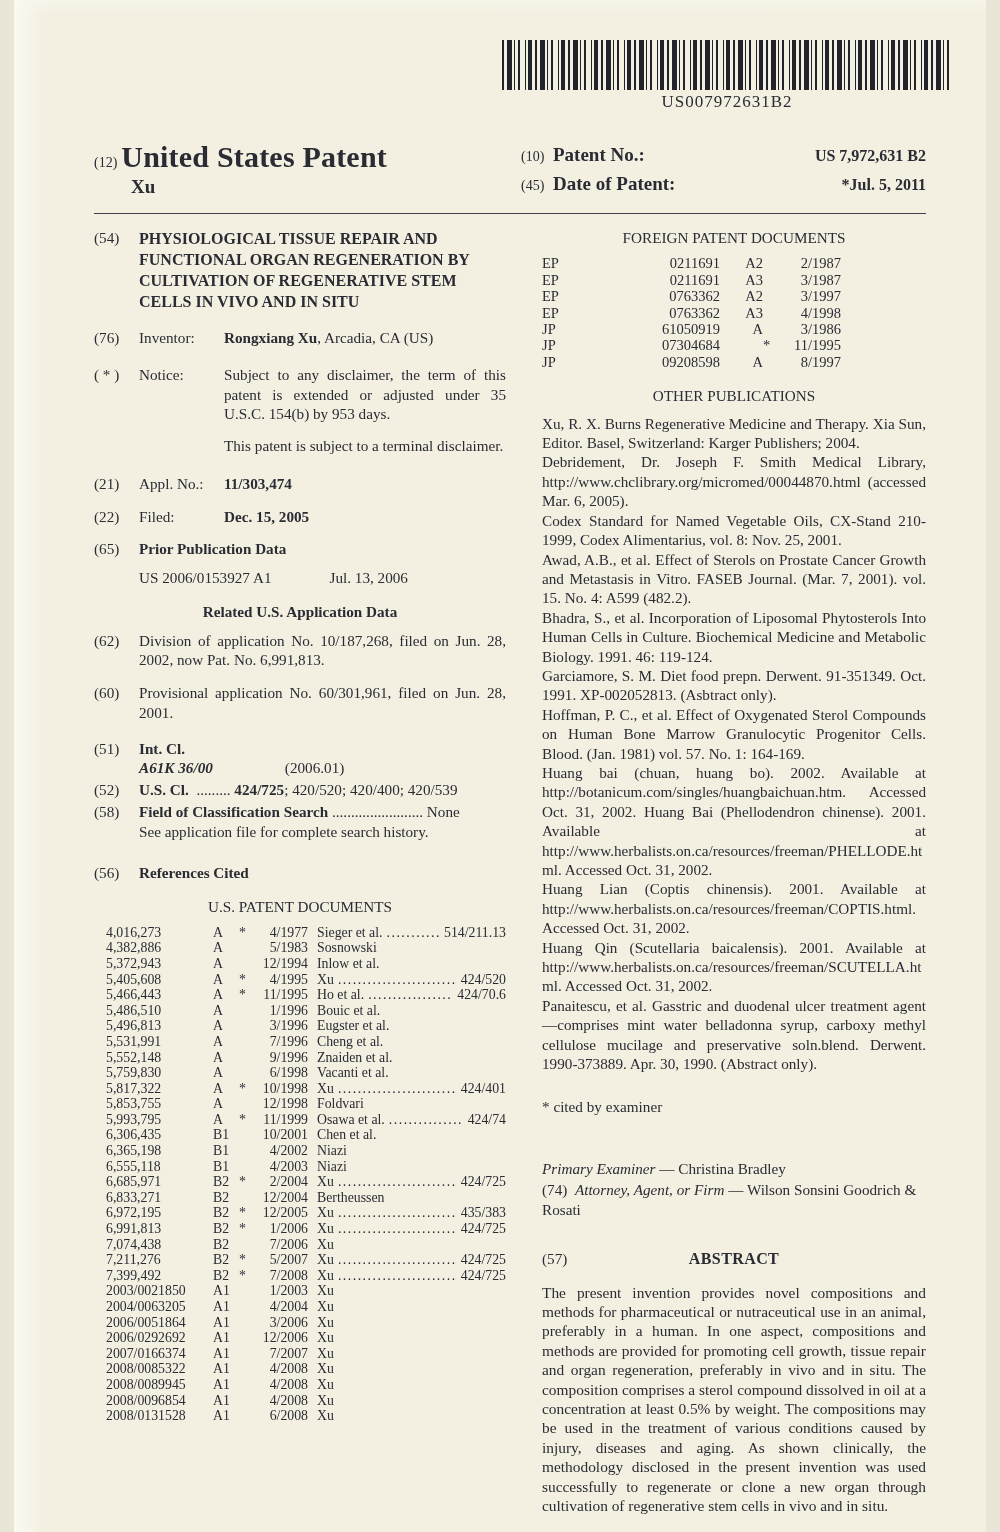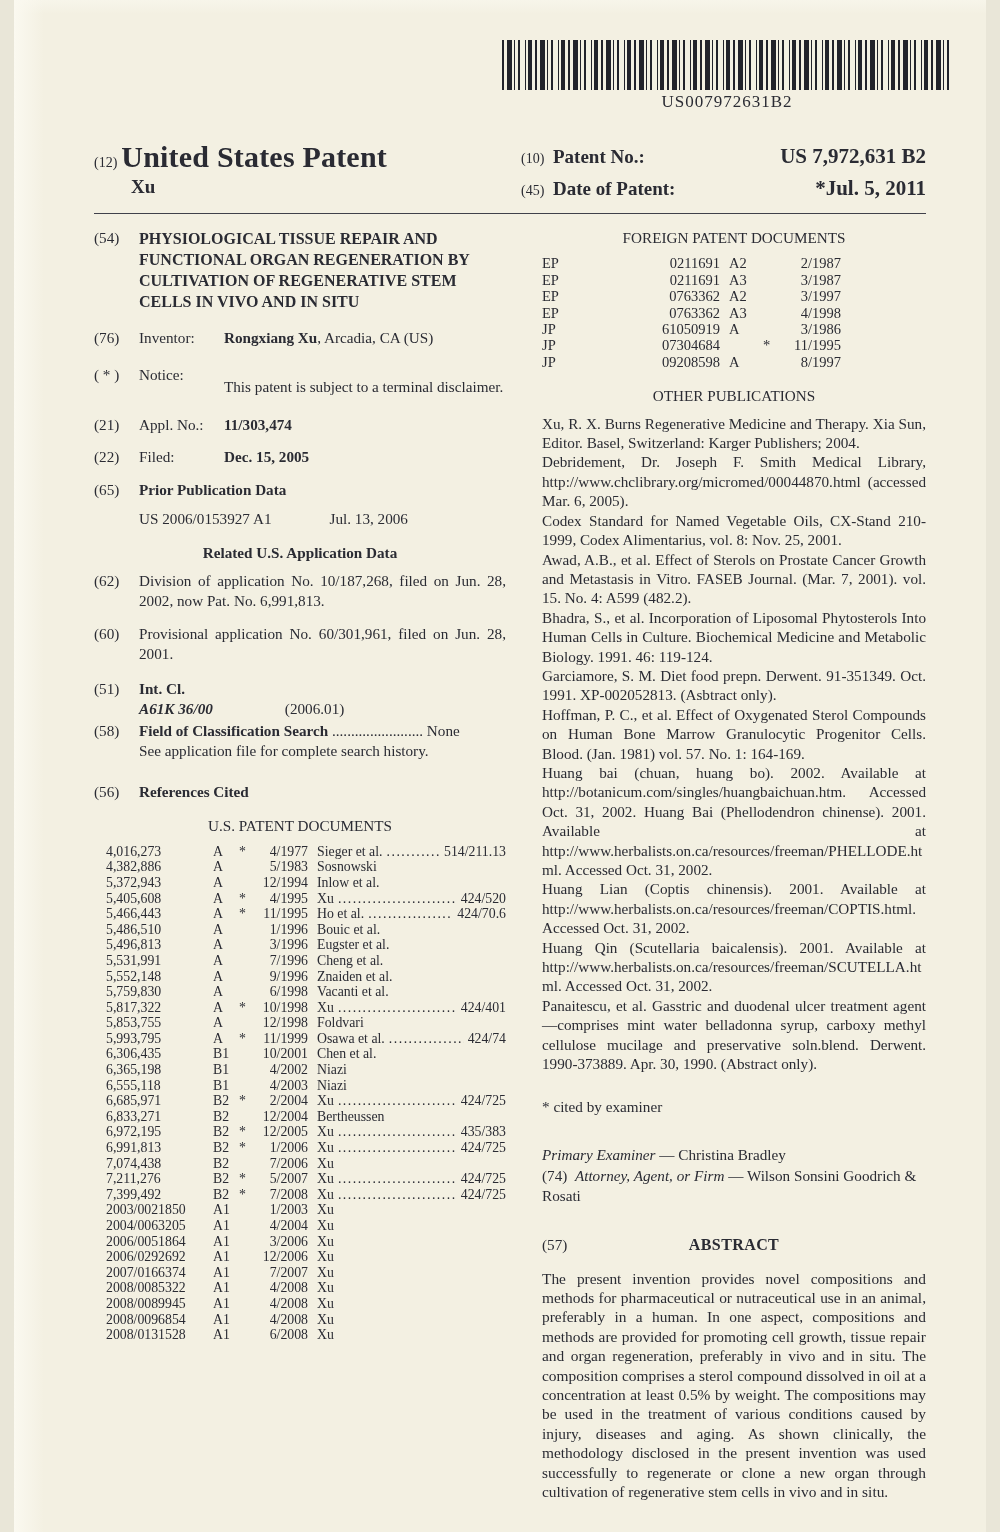--- a/index.html
+++ b/index.html
@@ -34,7 +34,7 @@
   .h-row { display:flex; align-items:baseline; margin-bottom:7px; }
   .h-row .h-code { flex:0 0 32px; }
   .h-label { font-size:19px; font-weight:bold; }
-  .h-value { margin-left:auto; font-size:21px; font-weight:bold; }
+  .h-value { margin-left:auto; font-size:16px; font-weight:bold; }
   .divider { position:absolute; left:80px; right:60px; top:213px; border-top:1.6px solid #40414a; }
   
   .cols { position:absolute; left:80px; right:60px; top:228px; display:flex; gap:36px; }

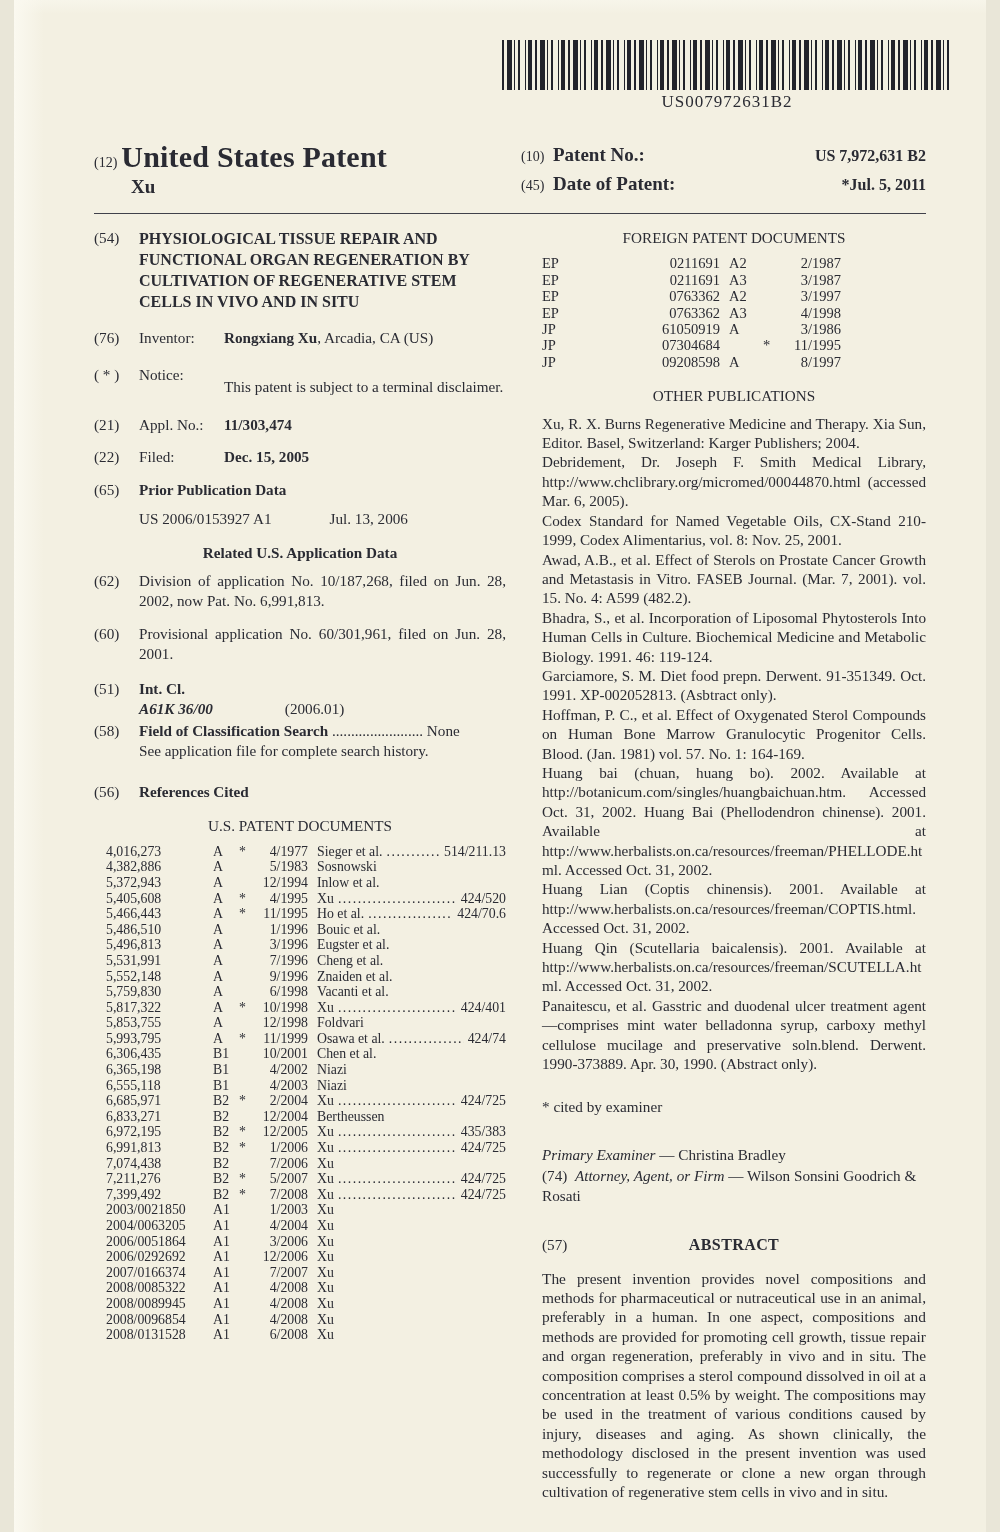--- a/index.html
+++ b/index.html
@@ -71,7 +71,7 @@
   .for-row { display:flex; white-space:nowrap; }
   .f-cc { flex:0 0 48px; }
   .f-num { flex:0 0 130px; text-align:right; }
-  .f-kind { flex:0 0 34px; padding-left:9px; }
+  .f-kind { flex:0 0 34px; padding-left:9px;text-align:right; }
   .f-star { flex:0 0 14px; }
   .f-date { flex:0 0 64px; text-align:right; }
   

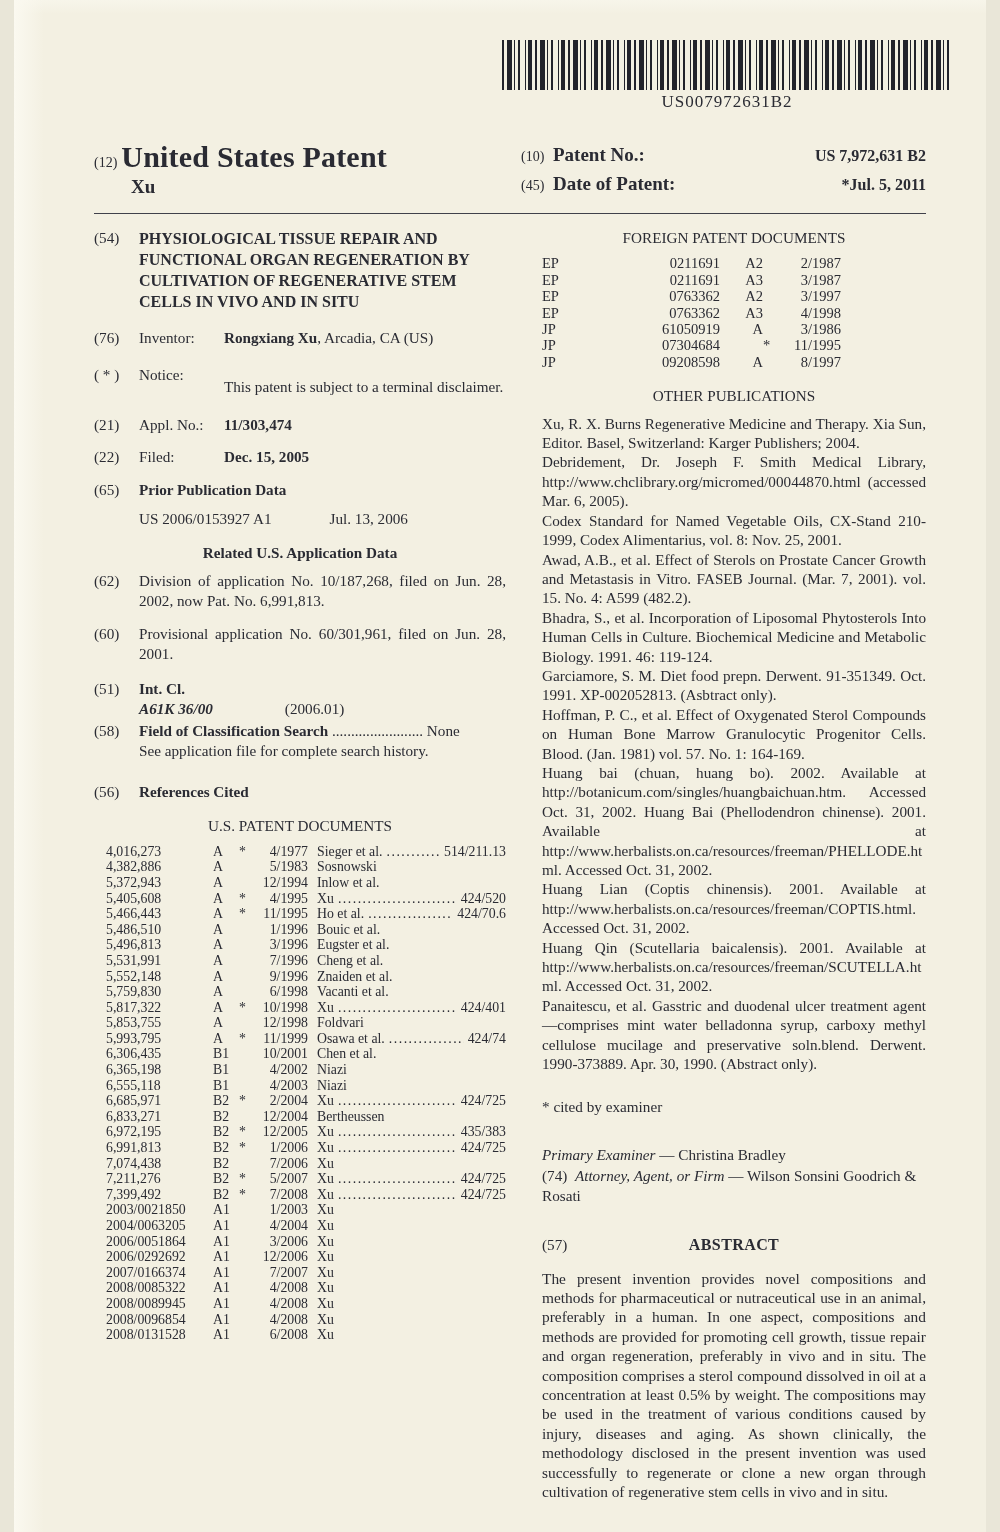--- a/index.html
+++ b/index.html
@@ -144,6 +144,7 @@
         <span class="code">( * )</span>
         <span class="label">Notice:</span>
         <div class="body">
+          <div style="text-align:justify;">Subject to any disclaimer, the term of this patent is extended or adjusted under 35 U.S.C. 154(b) by 953 days.</div>
           <div class="notice-p2" style="text-align:justify;">This patent is subject to a terminal disclaimer.</div>
         </div>
       </div>

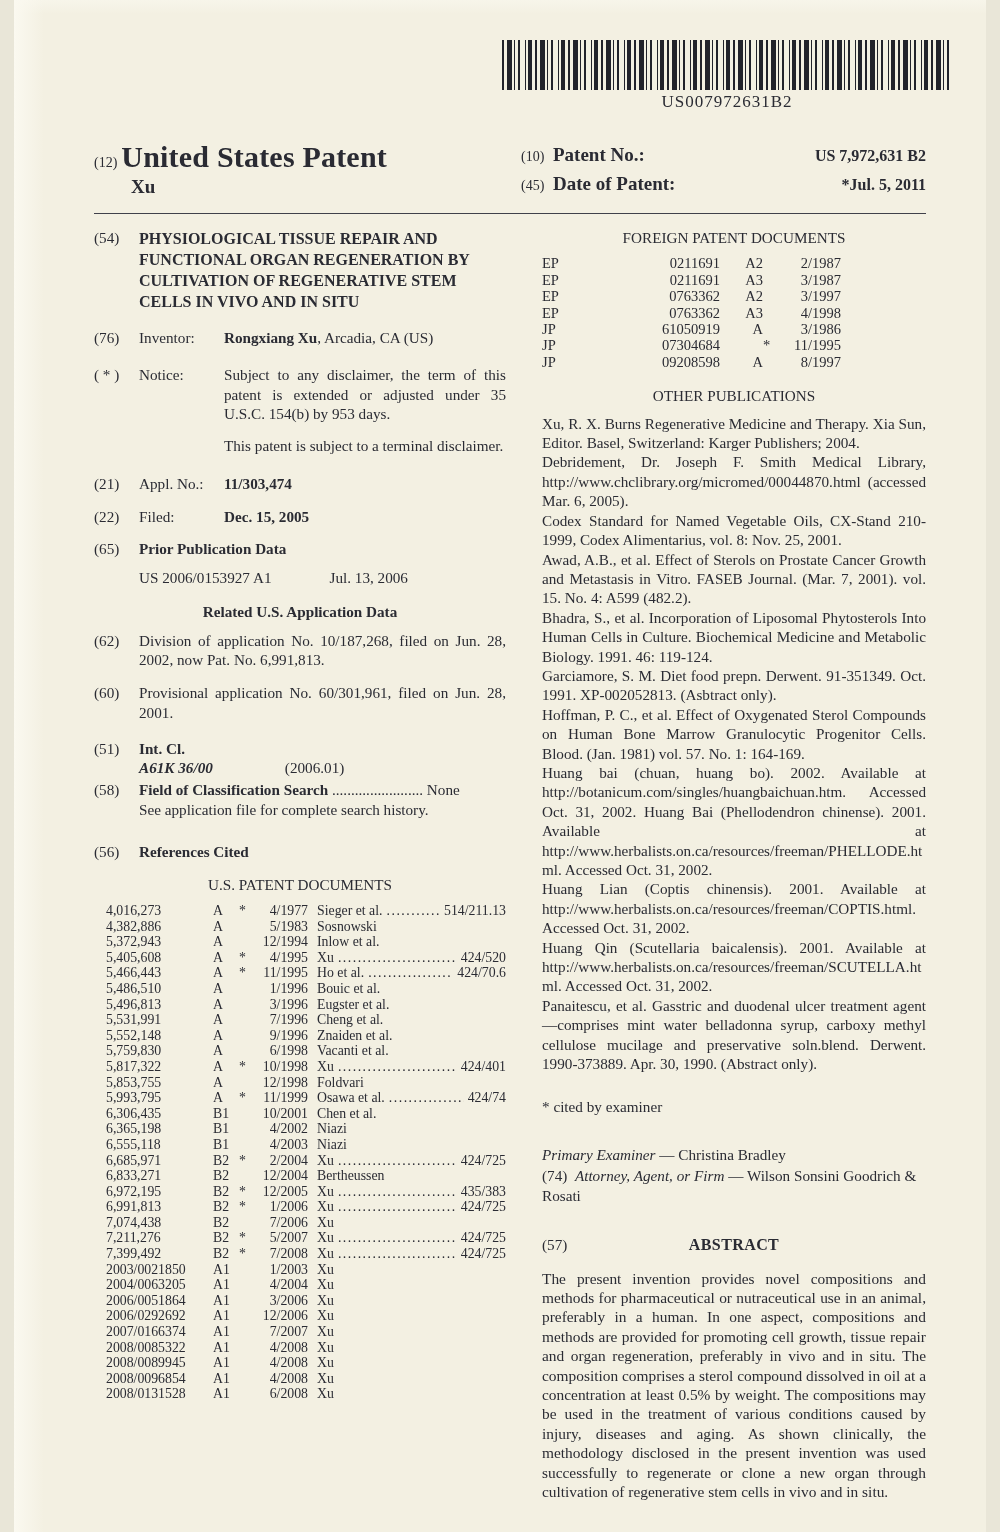--- a/index.html
+++ b/index.html
@@ -191,6 +191,10 @@
         <span class="intcl-ver">(2006.01)</span>
       </div>
 
+      <div class="item" style="margin-top:2px;">
+        <span class="code">(52)</span>
+        <div class="body" style="text-align:left;"><span class="bold">U.S. Cl.</span>&nbsp;&nbsp;<span>.........</span>&nbsp;<span class="bold">424/725</span><span>; 420/520; 420/400; 420/539</span></div>
+      </div>
 
       <div class="item" style="margin-top:2px;">
         <span class="code">(58)</span>

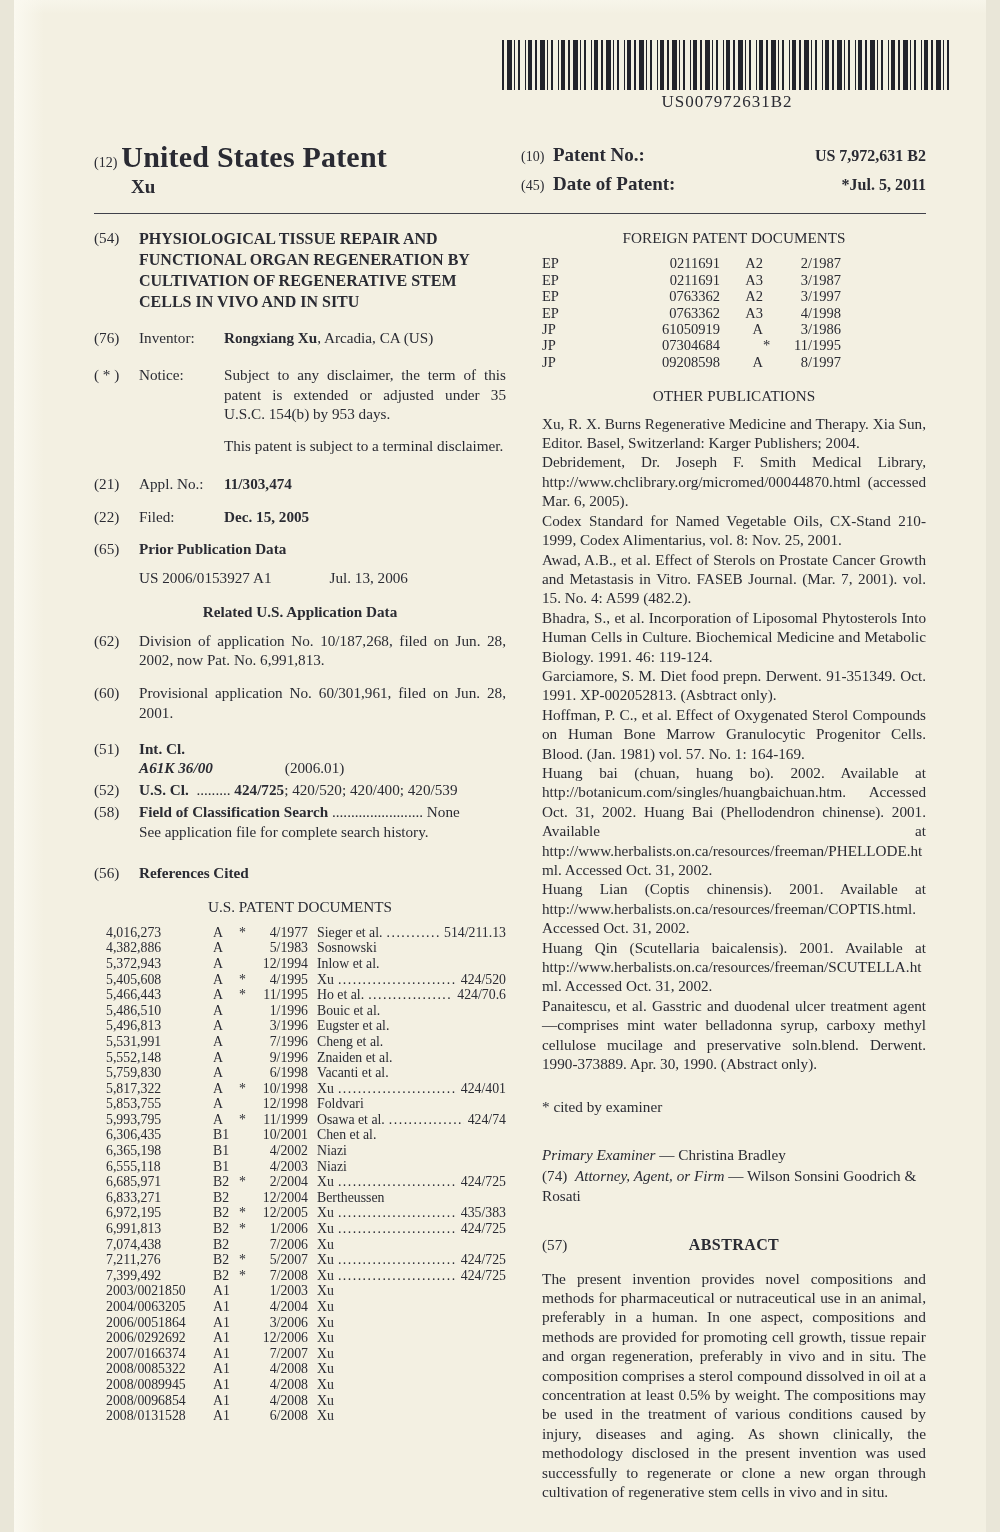--- a/index.html
+++ b/index.html
@@ -78,7 +78,7 @@
   .pub-list { margin-top:8px; }
   .pub-list p { margin:0; text-align:justify; overflow-wrap:anywhere; }
   .cited-note { margin-top:24px; }
-  .examiner-block { margin-top:28px; }
+  .examiner-block { margin-top:42px; }
   .examiner-line { margin-top:2px; }
   .ital { font-style:italic; }
   .abstract-head { display:flex; margin-top:30px; }

